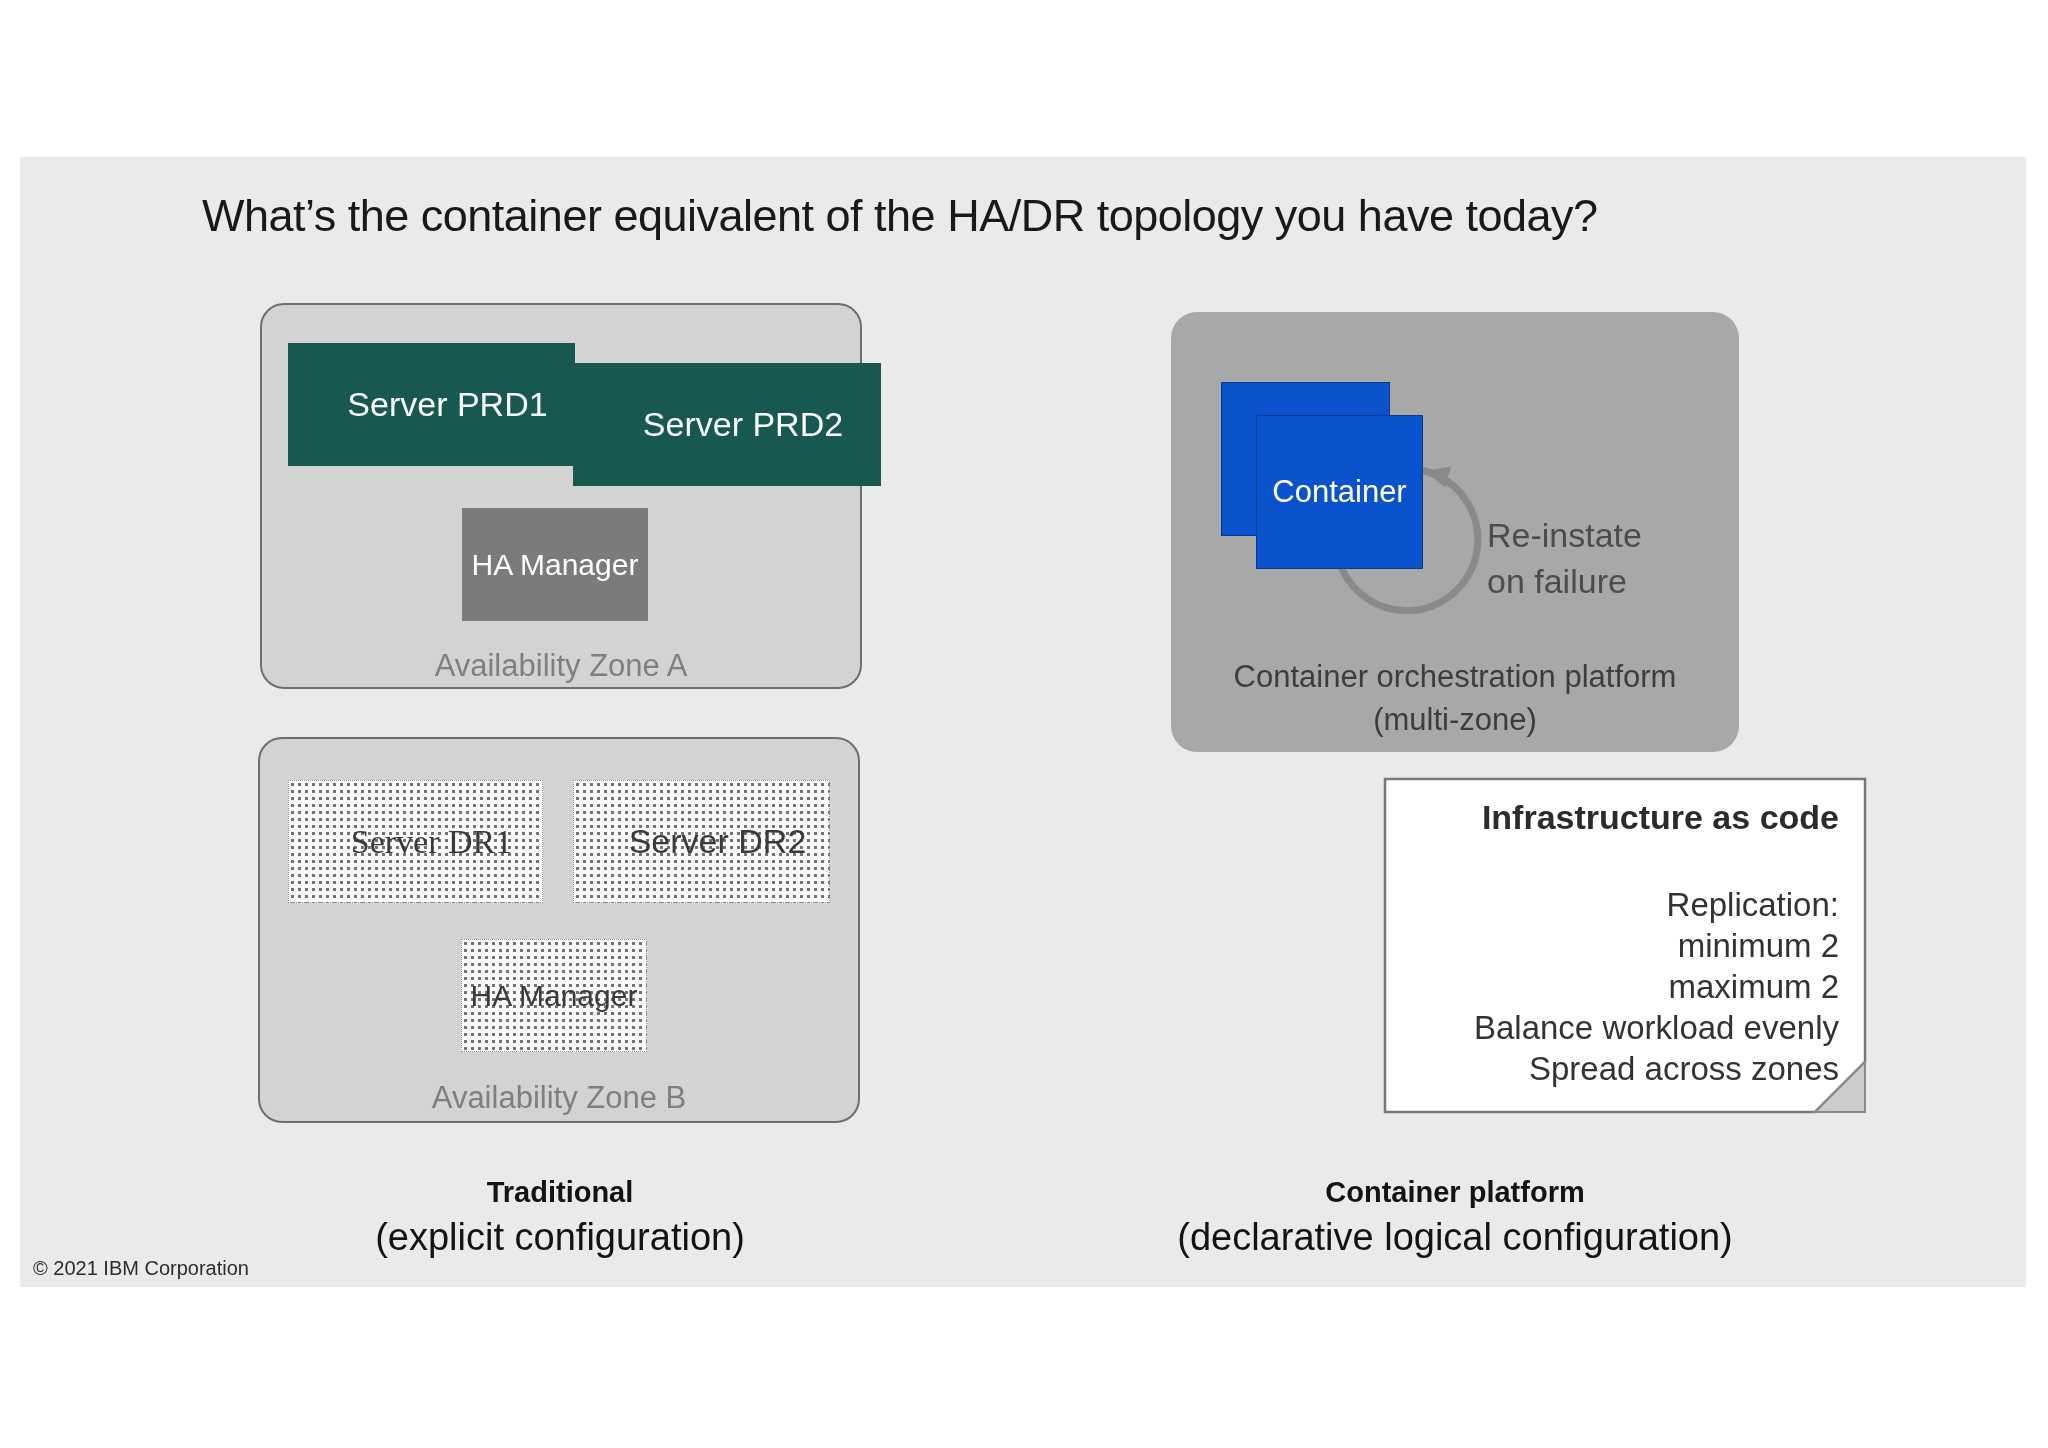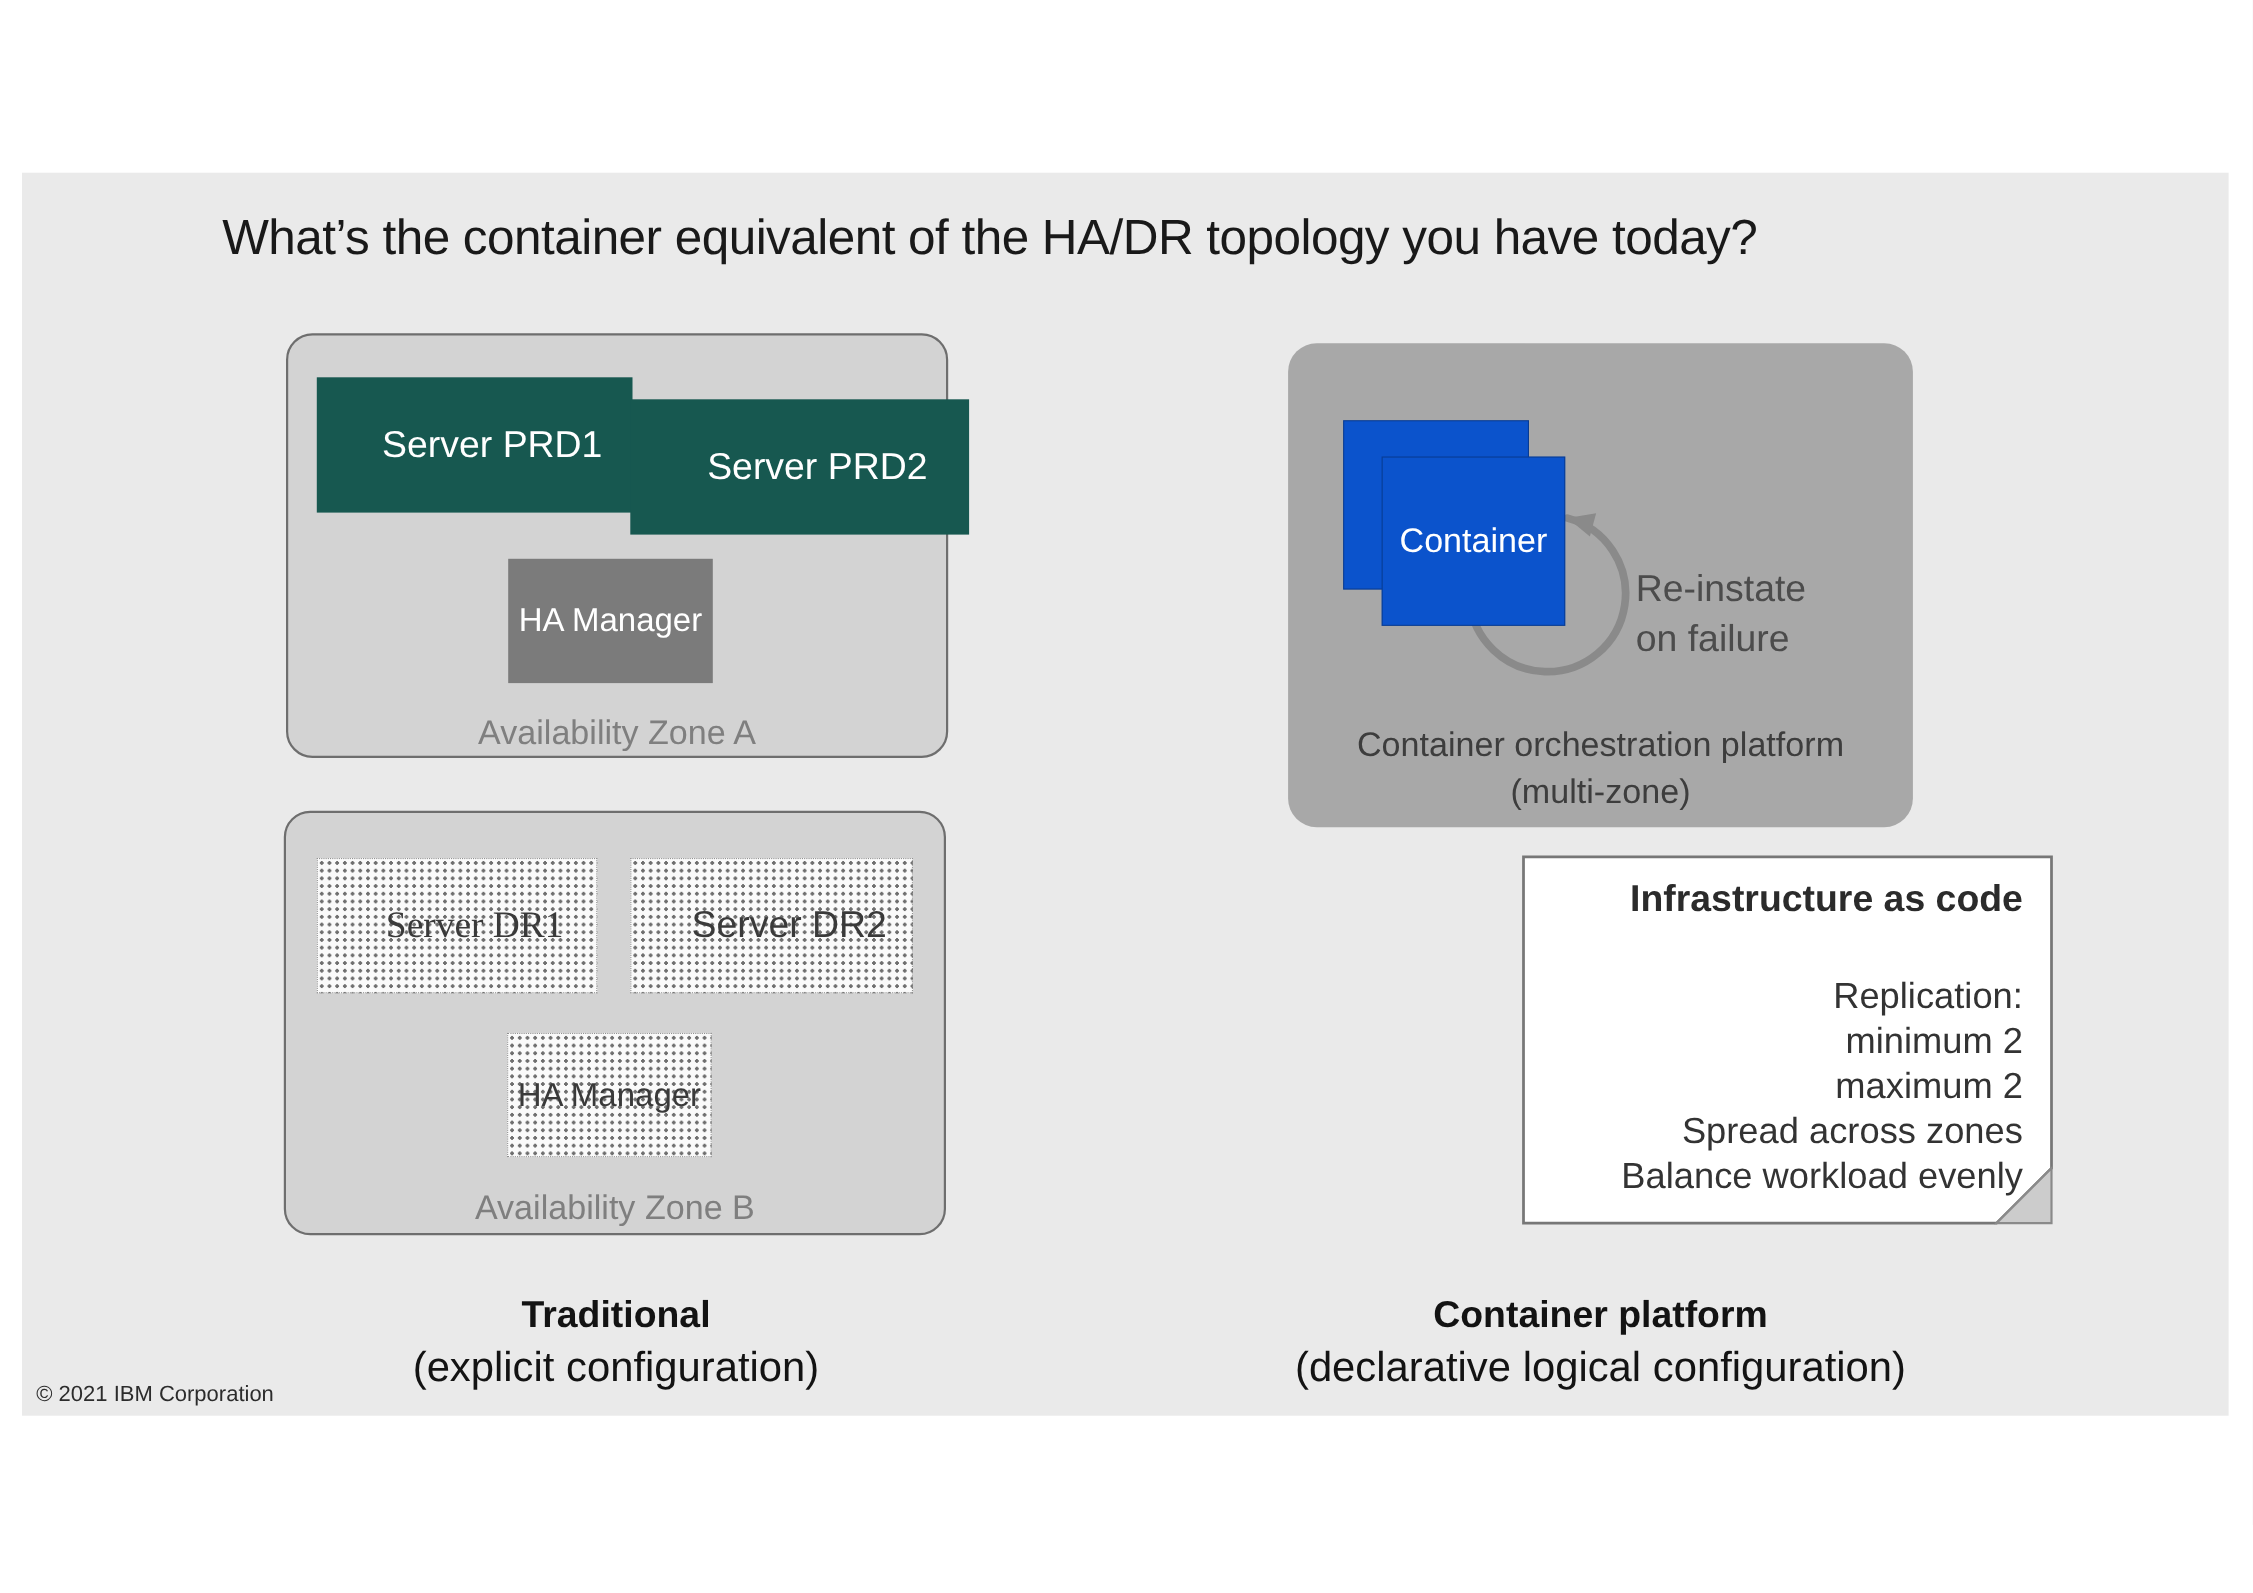--- a/index.html
+++ b/index.html
@@ -168,8 +168,8 @@
   <div class="note-line">Replication:</div>
   <div class="note-line indent">minimum 2</div>
   <div class="note-line indent">maximum 2</div>
+  <div class="note-line">Balance workload evenly</div>
   <div class="note-line">Spread across zones</div>
-  <div class="note-line">Balance workload evenly</div>
 </div>
 
 <div class="caption" id="capRight">

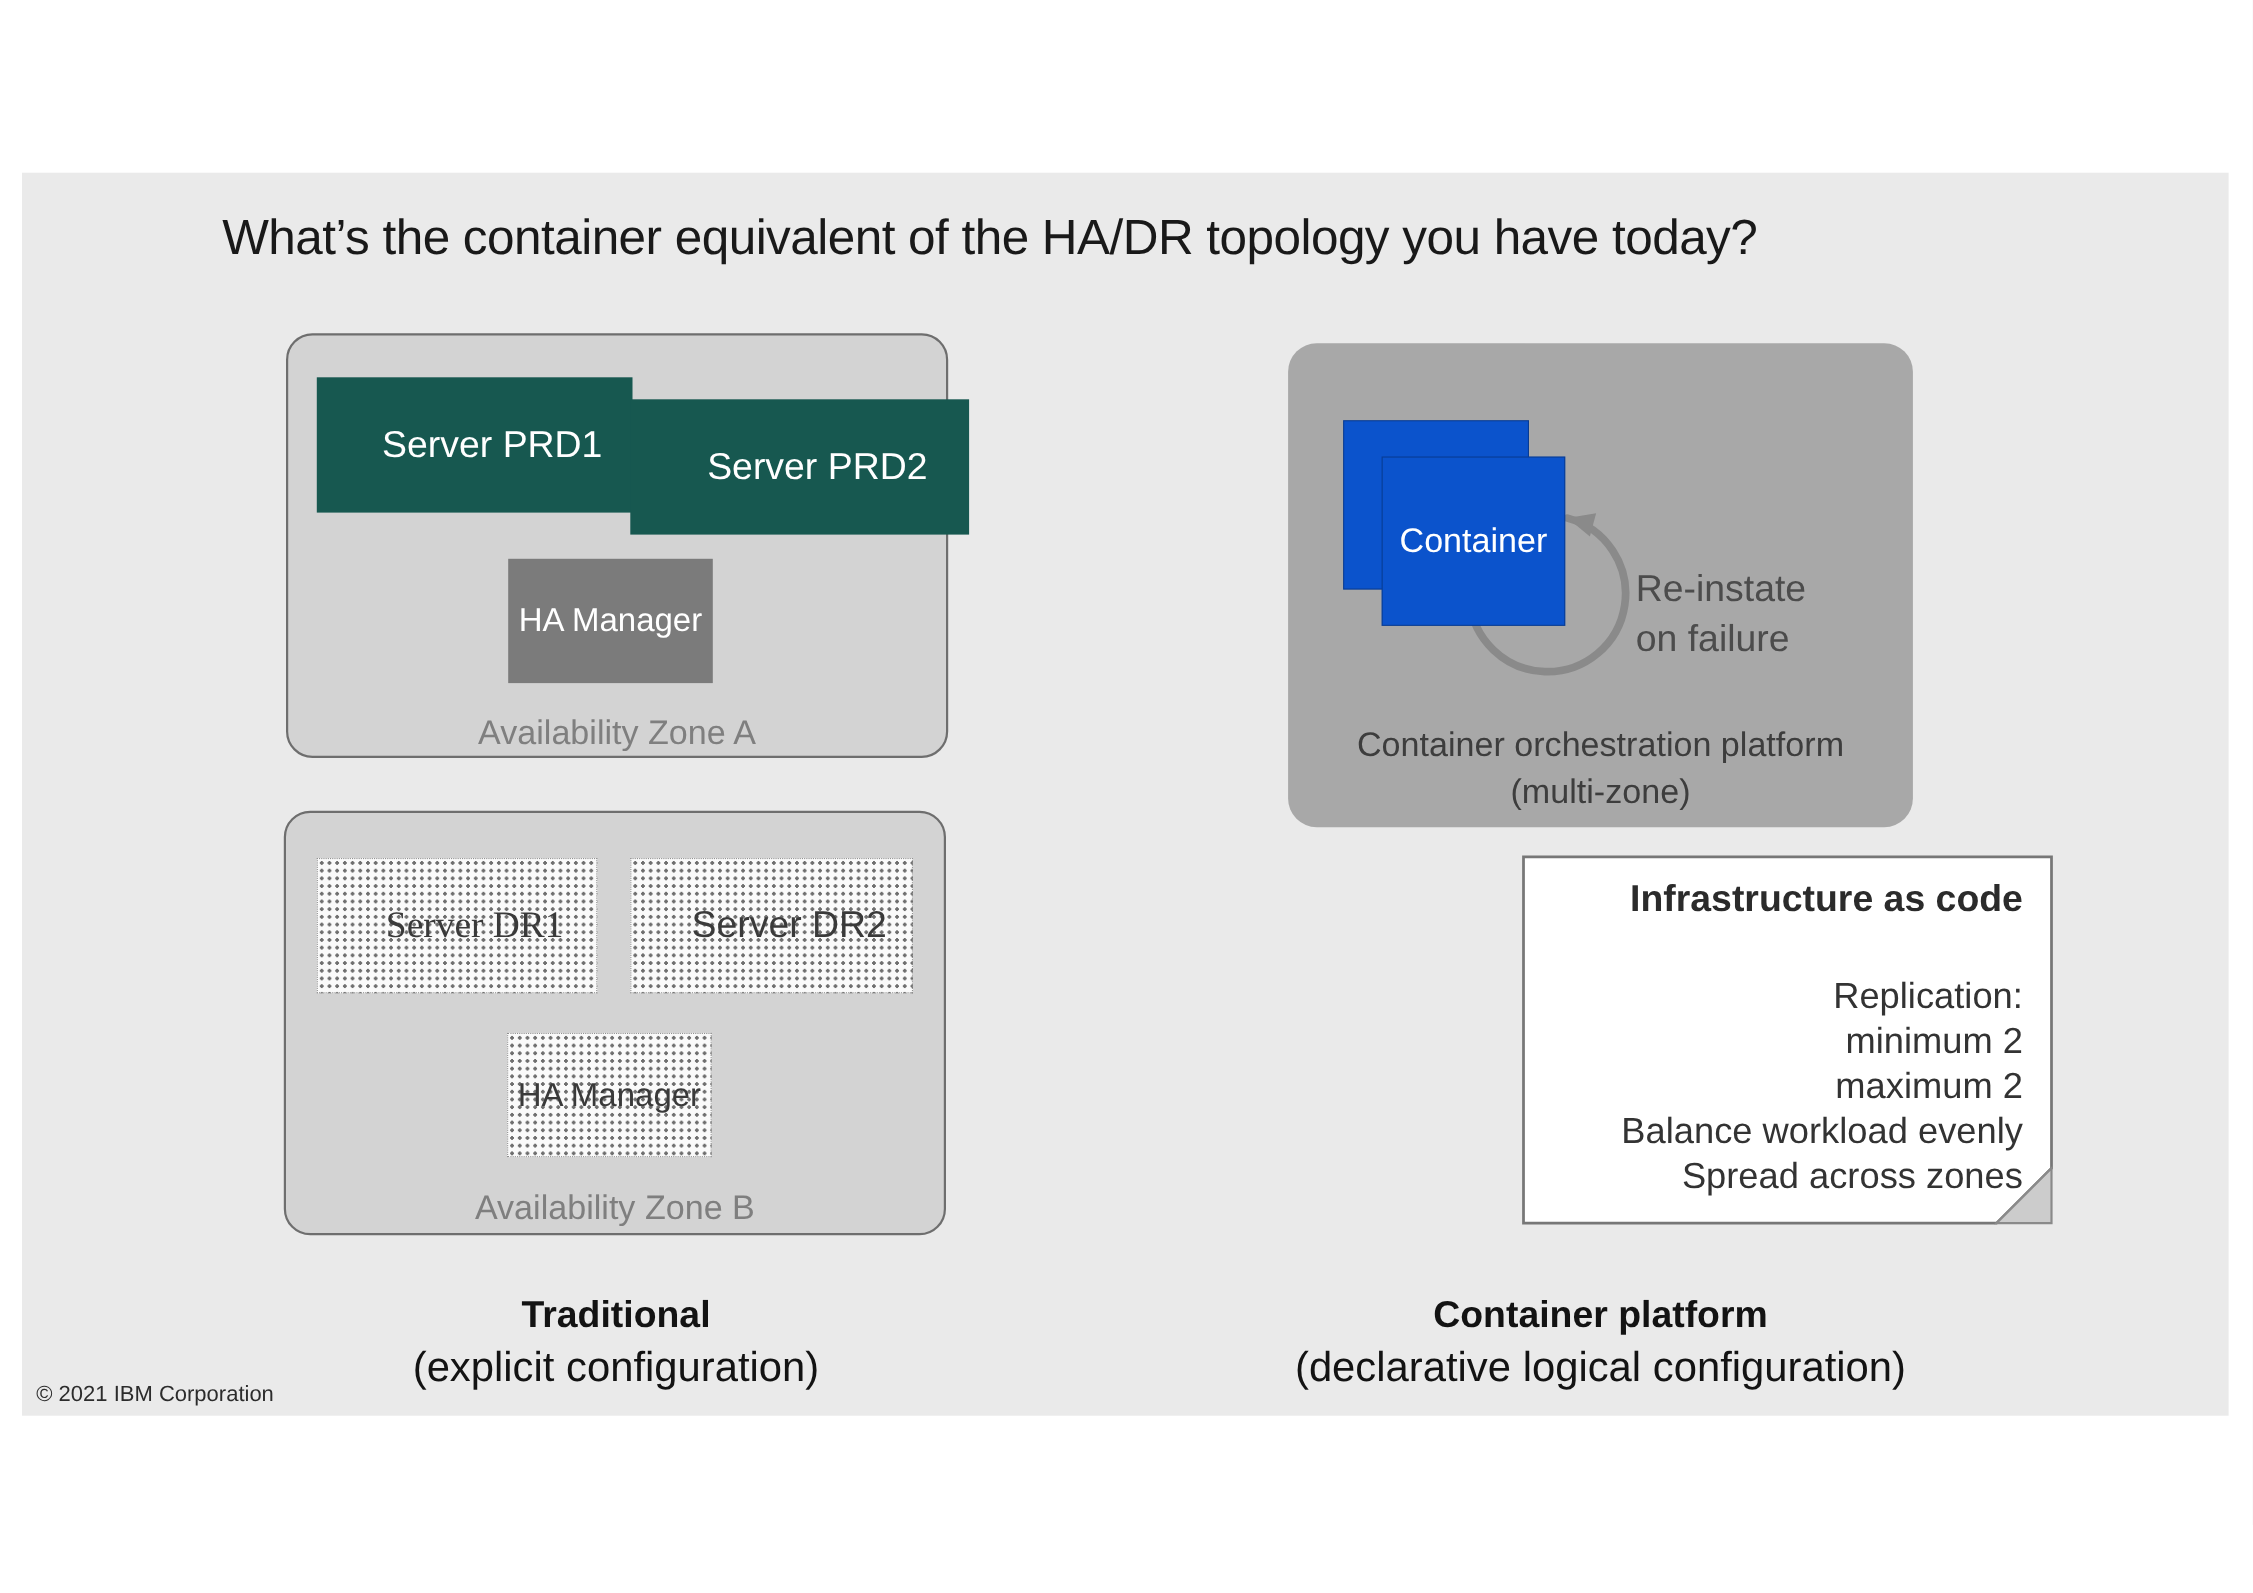--- a/index.html
+++ b/index.html
@@ -90,7 +90,7 @@
   .caption{position:absolute;top:1176px;text-align:center;color:#131313;z-index:4;}
   #capLeft{left:258px;width:604px;}
   #capRight{left:1150px;width:610px;}
-  .caption .t{font-size:34px;font-weight:bold;}
+  .caption .t{font-size:29px;font-weight:bold;}
   .caption .s{font-size:38px;margin-top:7px;}
   #copyright{
     position:absolute;left:33px;top:1257px;

